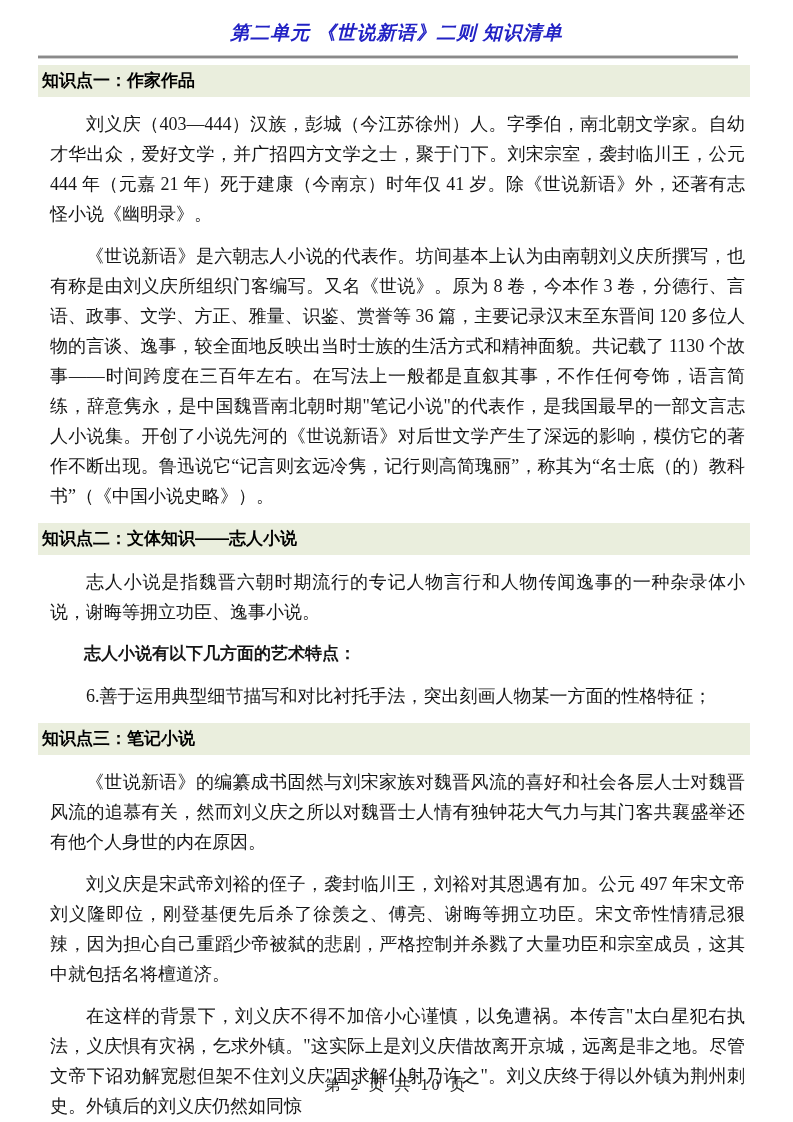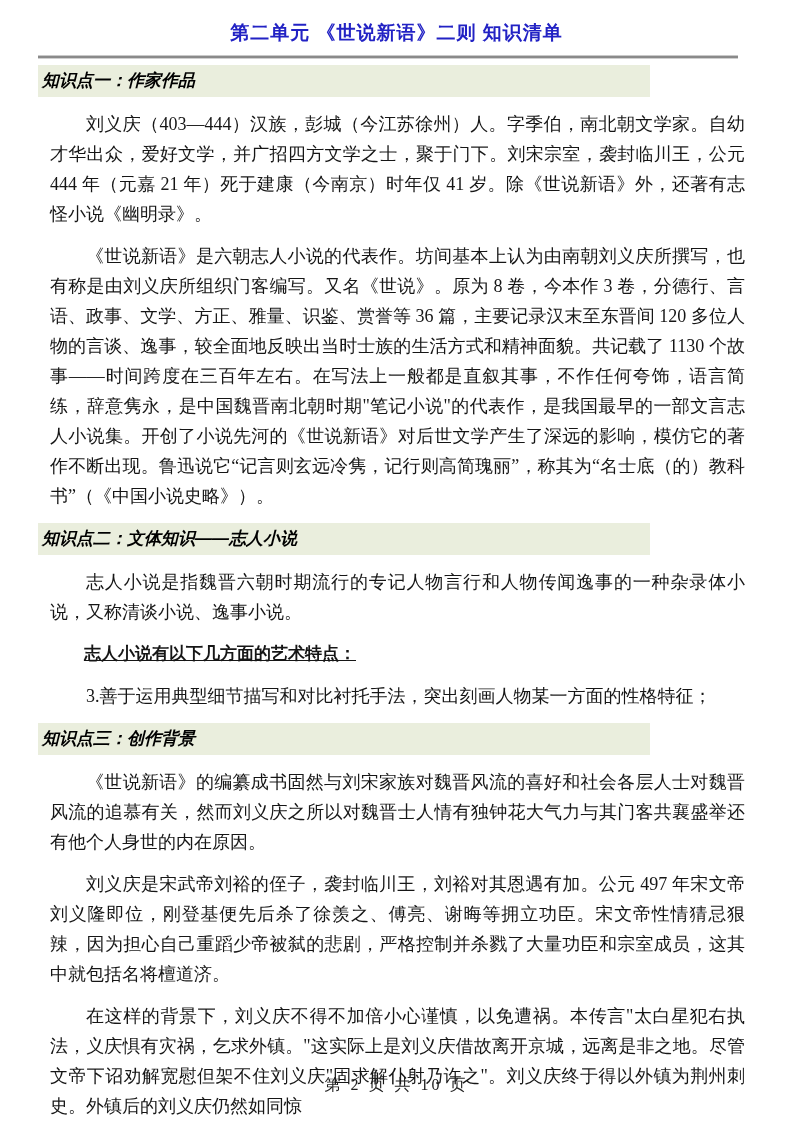--- a/index.html
+++ b/index.html
@@ -27,6 +27,7 @@
     font-size: 19px;
     letter-spacing: 1px;
     color: #2222c4;
+    font-style: italic;
   }
   .rule {
     margin: 9px 0 0 38px;

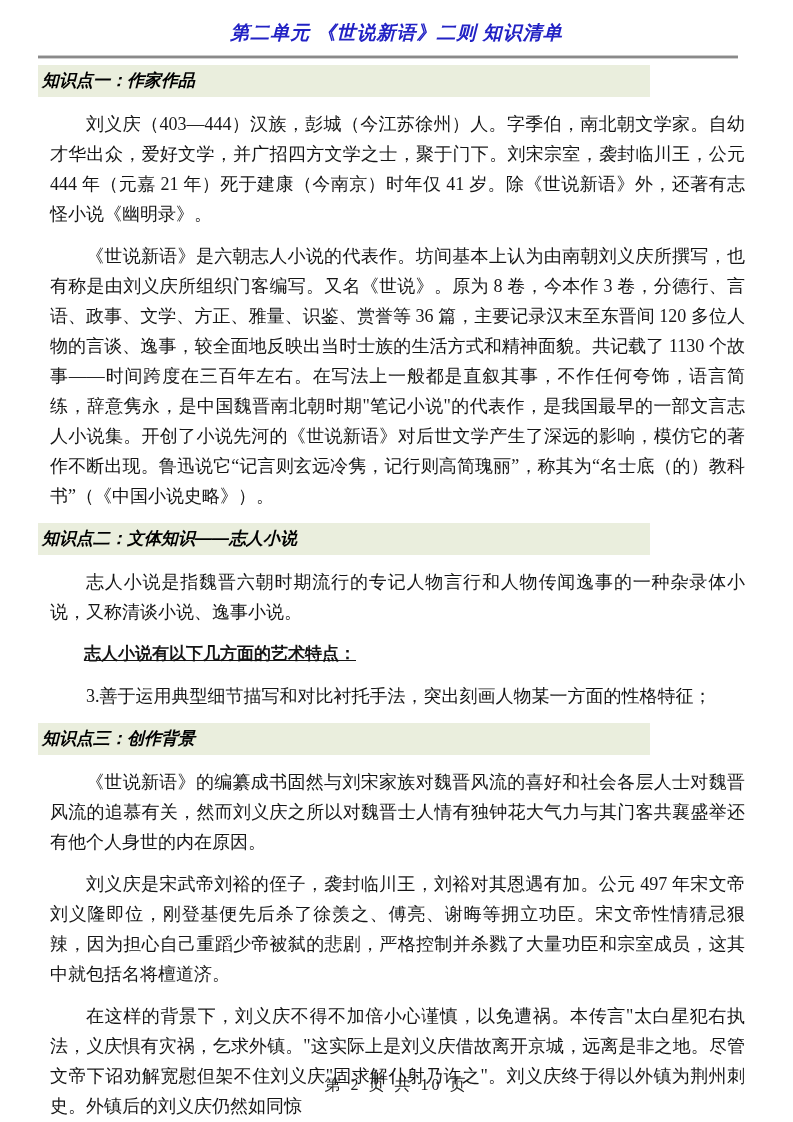--- a/index.html
+++ b/index.html
@@ -45,7 +45,7 @@
     text-align: justify;
   }
   .section-heading {
-    width: 612px;
+    width: 712px;
     box-sizing: border-box;
     margin: 6px 0 5px 0;
     padding: 1px 0 1px 4px;
@@ -57,7 +57,6 @@
     color: #000000;
     text-align: left;
     text-indent: 0;
-    font-style: italic;
   }
   .section-heading.spaced {
     margin-top: 10px;

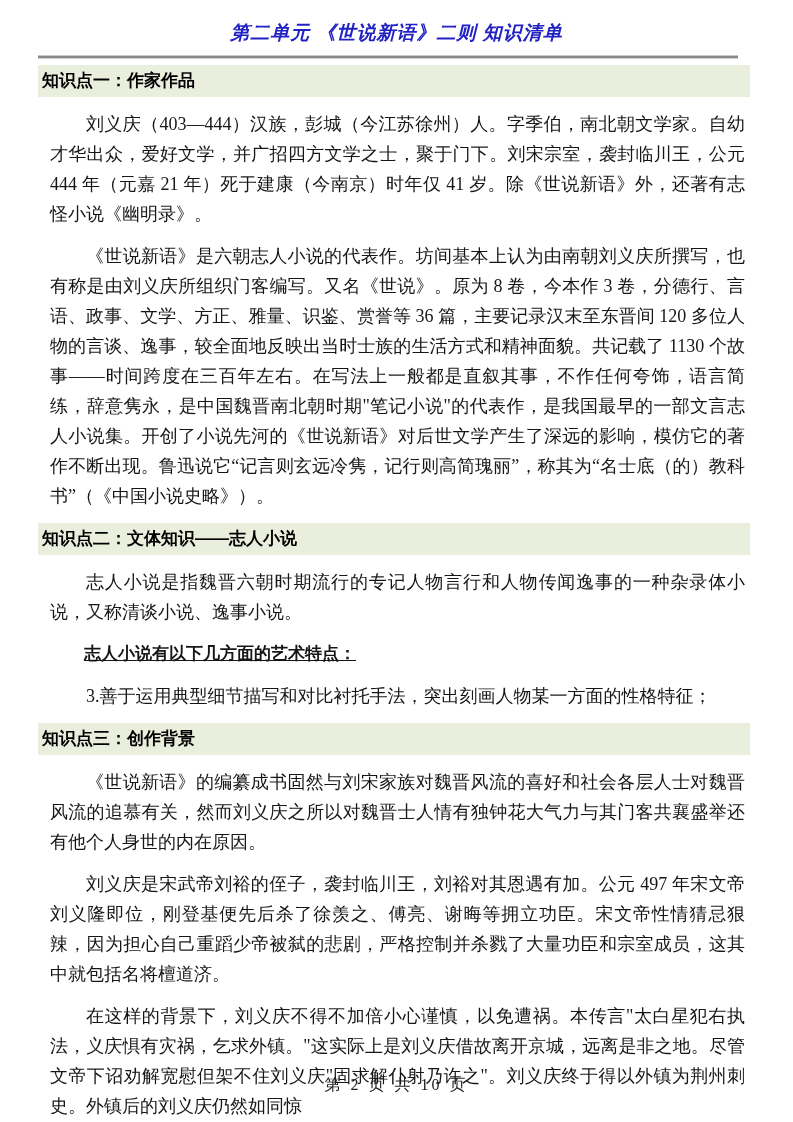--- a/index.html
+++ b/index.html
@@ -99,7 +99,7 @@
     <p>《世说新语》是六朝志人小说的代表作。坊间基本上认为由南朝刘义庆所撰写，也有称是由刘义庆所组织门客编写。又名《世说》。原为 8 卷，今本作 3 卷，分德行、言语、政事、文学、方正、雅量、识鉴、赏誉等 36 篇，主要记录汉末至东晋间 120 多位人物的言谈、逸事，较全面地反映出当时士族的生活方式和精神面貌。共记载了 1130 个故事——时间跨度在三百年左右。在写法上一般都是直叙其事，不作任何夸饰，语言简练，辞意隽永，是中国魏晋南北朝时期"笔记小说"的代表作，是我国最早的一部文言志人小说集。开创了小说先河的《世说新语》对后世文学产生了深远的影响，模仿它的著作不断出现。鲁迅说它“记言则玄远冷隽，记行则高简瑰丽”，称其为“名士底（的）教科书”（《中国小说史略》）。</p>
 
     <div class="section-heading spaced">知识点二：文体知识——志人小说</div>
-    <p>志人小说是指魏晋六朝时期流行的专记人物言行和人物传闻逸事的一种杂录体小说，又称清谈小说、逸事小说。</p>
+    <p>志人小说是指魏晋六朝时期流行的专记人物言行和人物传闻逸事的一种杂录体小说，谢晦等拥立功臣、逸事小说。</p>
     <p class="bold-para">志人小说有以下几方面的艺术特点：</p>
     <p>3.善于运用典型细节描写和对比衬托手法，突出刻画人物某一方面的性格特征；</p>
 

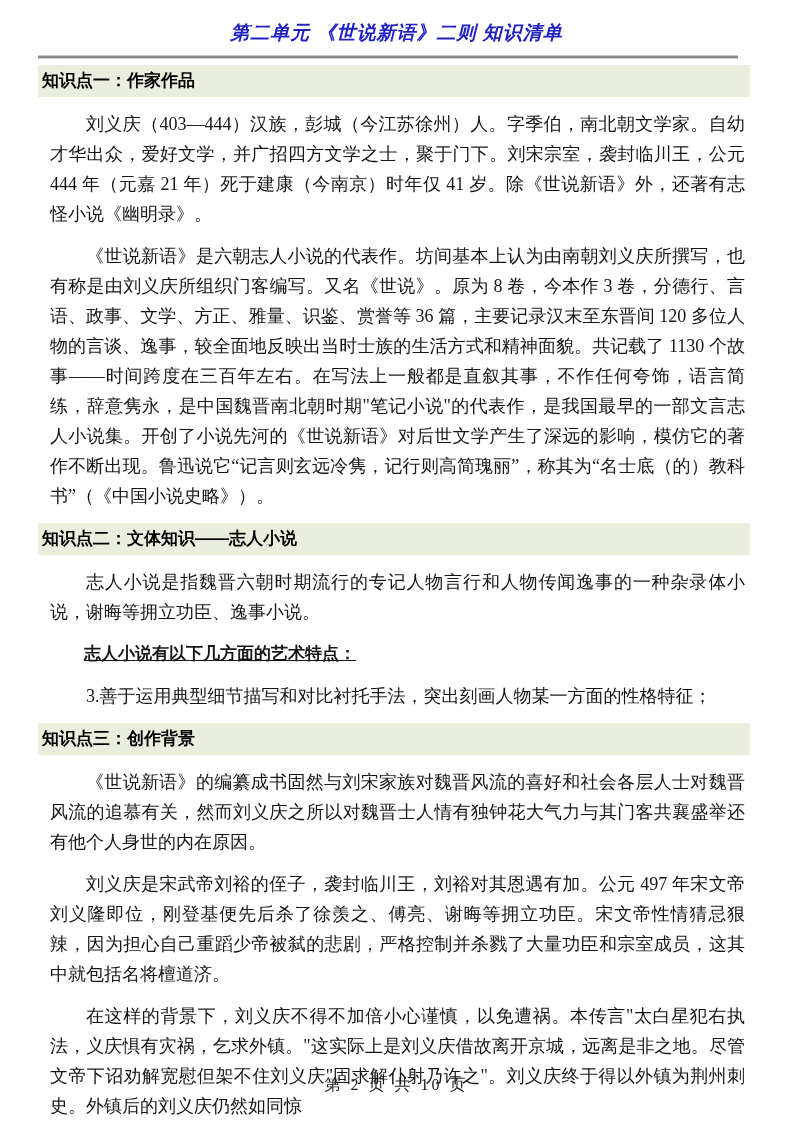--- a/index.html
+++ b/index.html
@@ -70,7 +70,6 @@
     font-weight: bold;
     font-family: "Liberation Sans", "DejaVu Sans", sans-serif;
     font-size: 17px;
-    text-decoration: underline;
   }
   .footer {
     position: absolute;

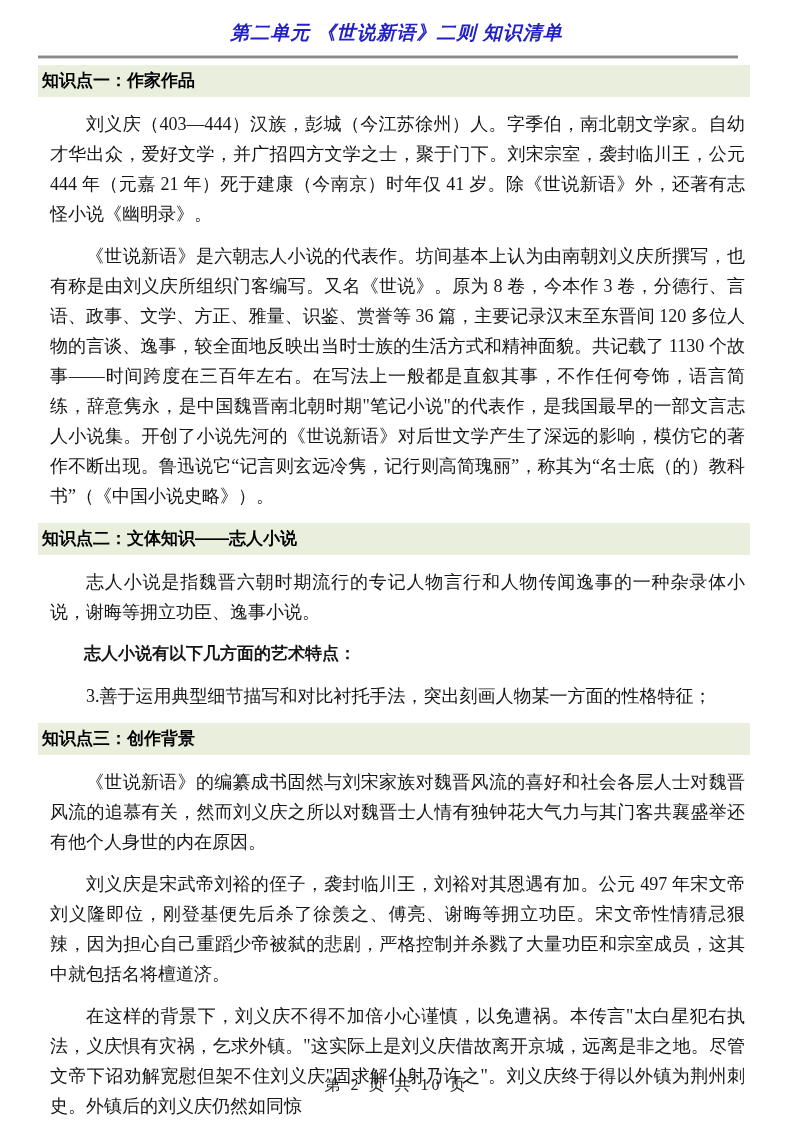--- a/index.html
+++ b/index.html
@@ -100,7 +100,7 @@
     <div class="section-heading spaced">知识点二：文体知识——志人小说</div>
     <p>志人小说是指魏晋六朝时期流行的专记人物言行和人物传闻逸事的一种杂录体小说，谢晦等拥立功臣、逸事小说。</p>
     <p class="bold-para">志人小说有以下几方面的艺术特点：</p>
-    <p>3.善于运用典型细节描写和对比衬托手法，突出刻画人物某一方面的性格特征；</p>
+    <p>6.善于运用典型细节描写和对比衬托手法，突出刻画人物某一方面的性格特征；</p>
 
     <div class="section-heading spaced">知识点三：创作背景</div>
     <p>《世说新语》的编纂成书固然与刘宋家族对魏晋风流的喜好和社会各层人士对魏晋风流的追慕有关，然而刘义庆之所以对魏晋士人情有独钟花大气力与其门客共襄盛举还有他个人身世的内在原因。</p>

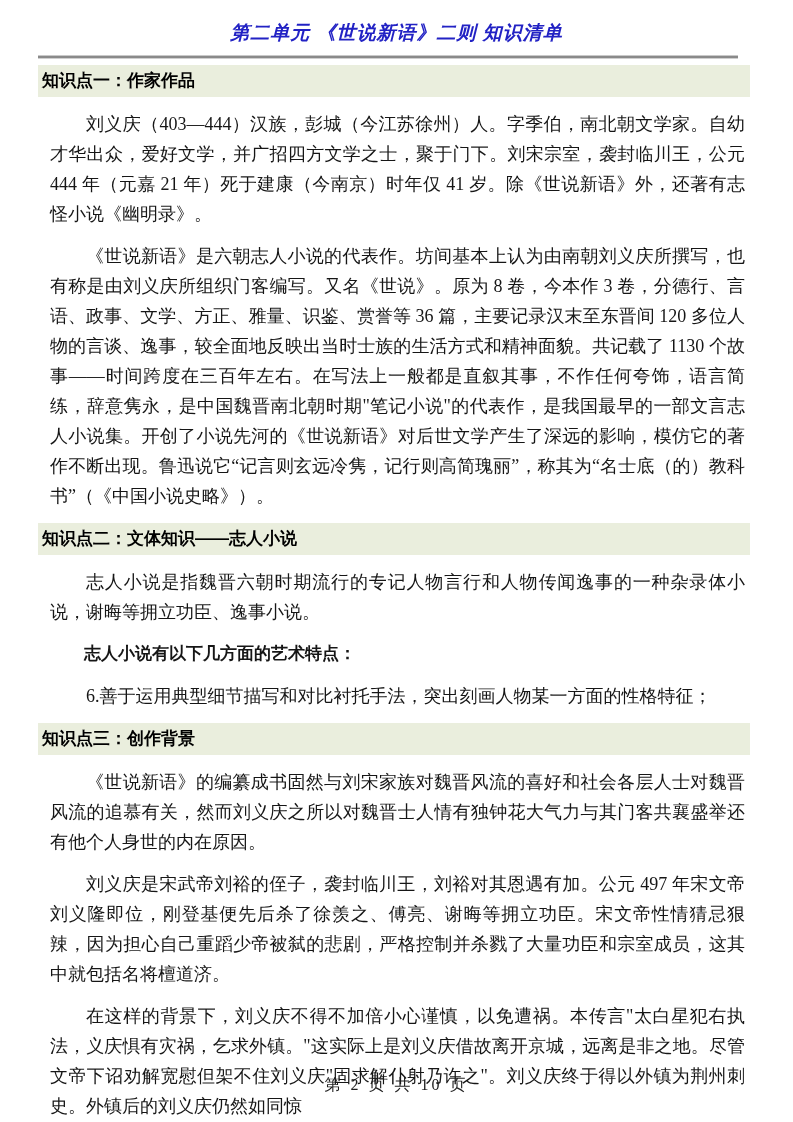--- a/index.html
+++ b/index.html
@@ -102,7 +102,7 @@
     <p class="bold-para">志人小说有以下几方面的艺术特点：</p>
     <p>6.善于运用典型细节描写和对比衬托手法，突出刻画人物某一方面的性格特征；</p>
 
-    <div class="section-heading spaced">知识点三：创作背景</div>
+    <div class="section-heading spaced">知识点三：笔记小说</div>
     <p>《世说新语》的编纂成书固然与刘宋家族对魏晋风流的喜好和社会各层人士对魏晋风流的追慕有关，然而刘义庆之所以对魏晋士人情有独钟花大气力与其门客共襄盛举还有他个人身世的内在原因。</p>
     <p>刘义庆是宋武帝刘裕的侄子，袭封临川王，刘裕对其恩遇有加。公元 497 年宋文帝刘义隆即位，刚登基便先后杀了徐羡之、傅亮、谢晦等拥立功臣。宋文帝性情猜忌狠辣，因为担心自己重蹈少帝被弑的悲剧，严格控制并杀戮了大量功臣和宗室成员，这其中就包括名将檀道济。</p>
     <p>在这样的背景下，刘义庆不得不加倍小心谨慎，以免遭祸。本传言"太白星犯右执法，义庆惧有灾祸，乞求外镇。"这实际上是刘义庆借故离开京城，远离是非之地。尽管文帝下诏劝解宽慰但架不住刘义庆"固求解仆射乃许之"。刘义庆终于得以外镇为荆州刺史。外镇后的刘义庆仍然如同惊</p>

